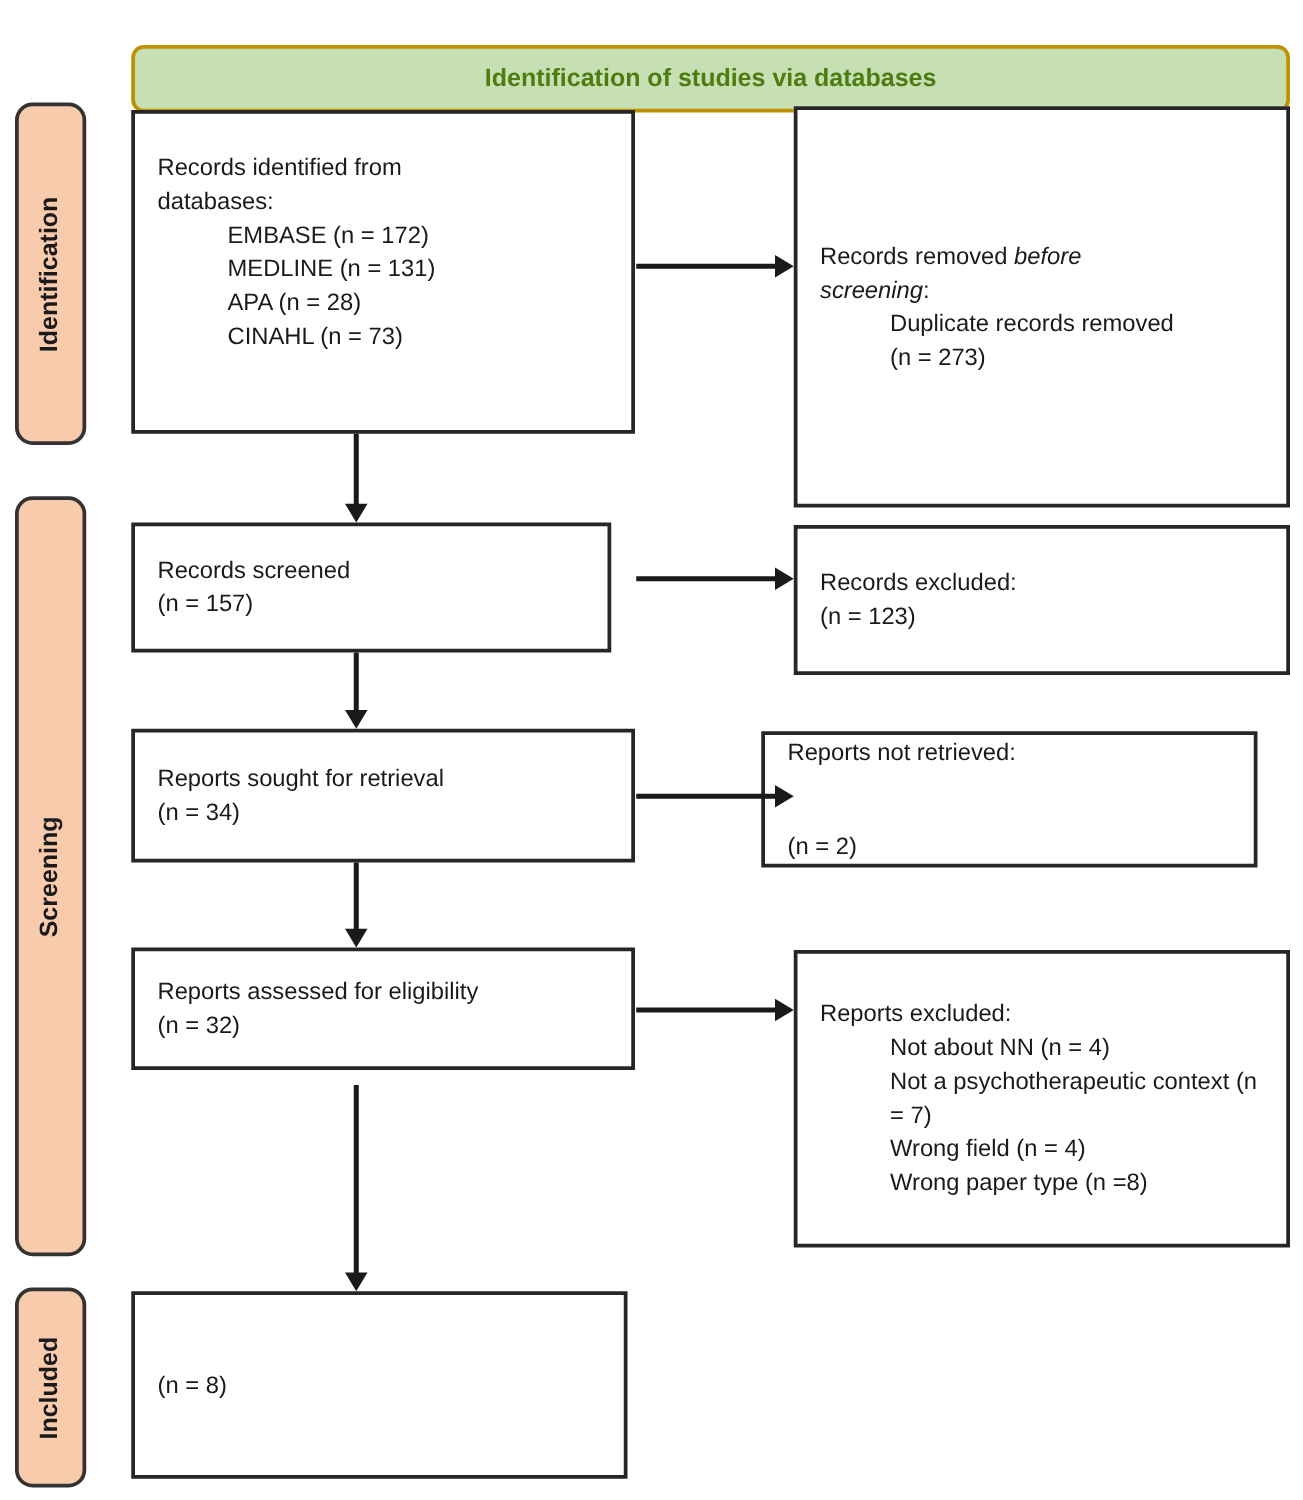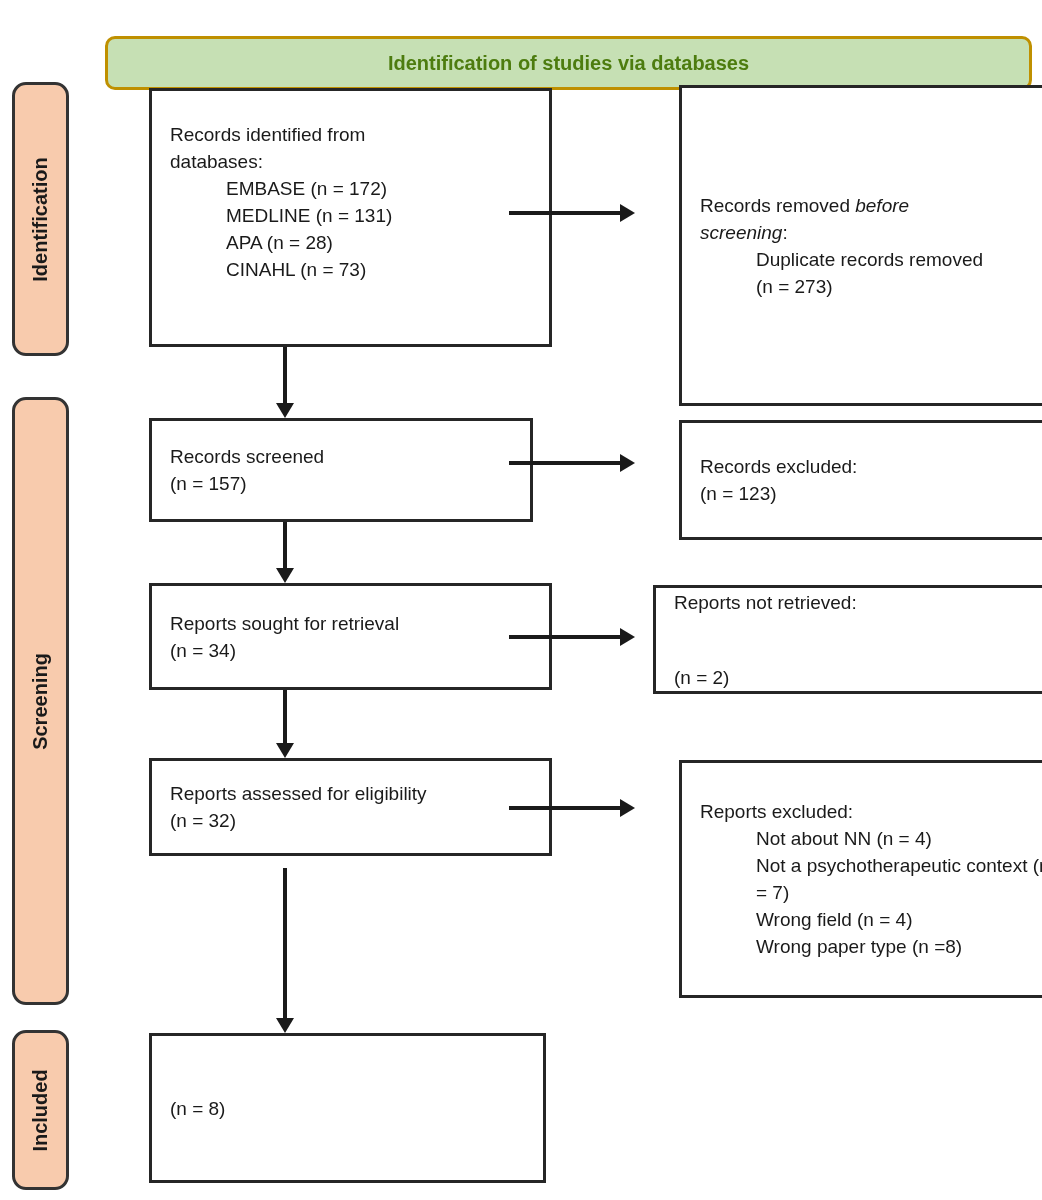--- a/index.html
+++ b/index.html
@@ -71,7 +71,6 @@
     flex-direction: column;
     justify-content: center;
     padding: 10px 14px 10px 18px;
-    margin-left: 44px;
   }
   .fbox .indent { padding-left: 56px; }
   .fbox .italic { font-style: italic; }

